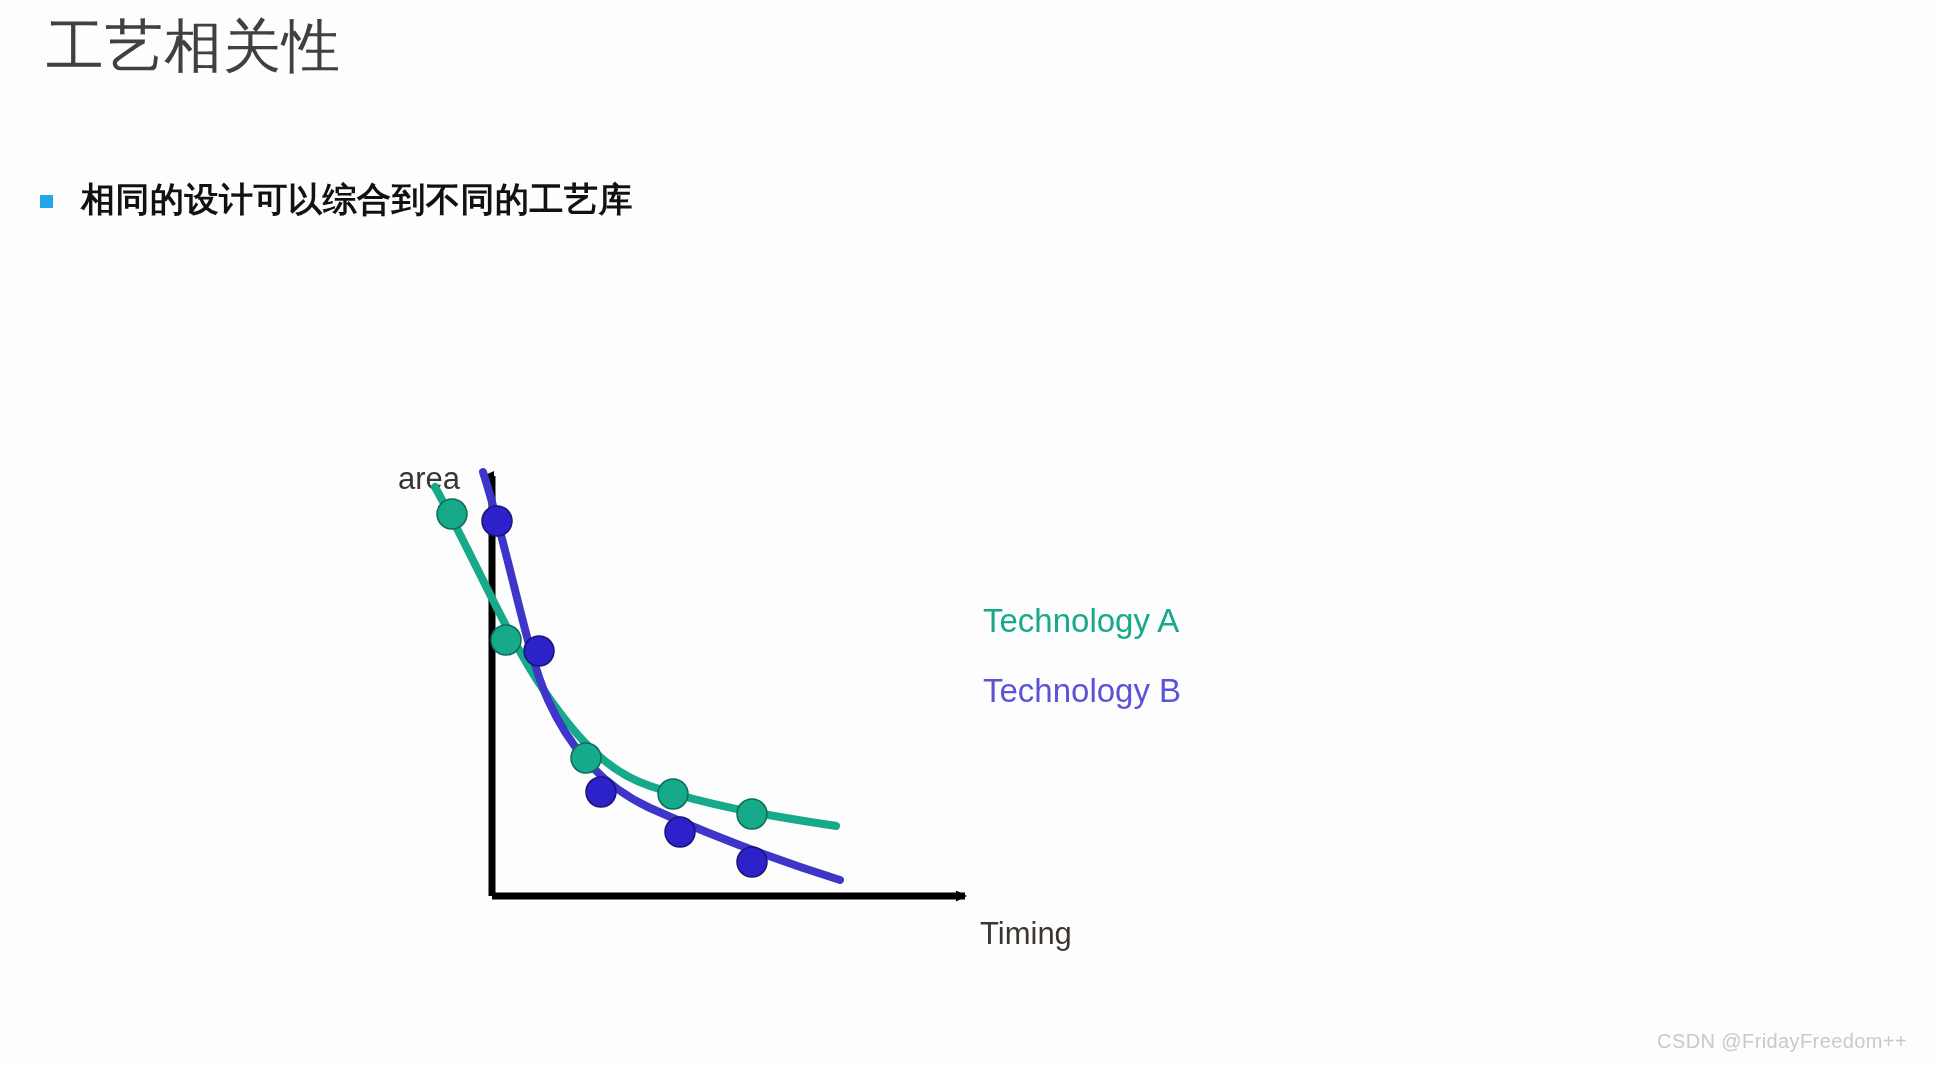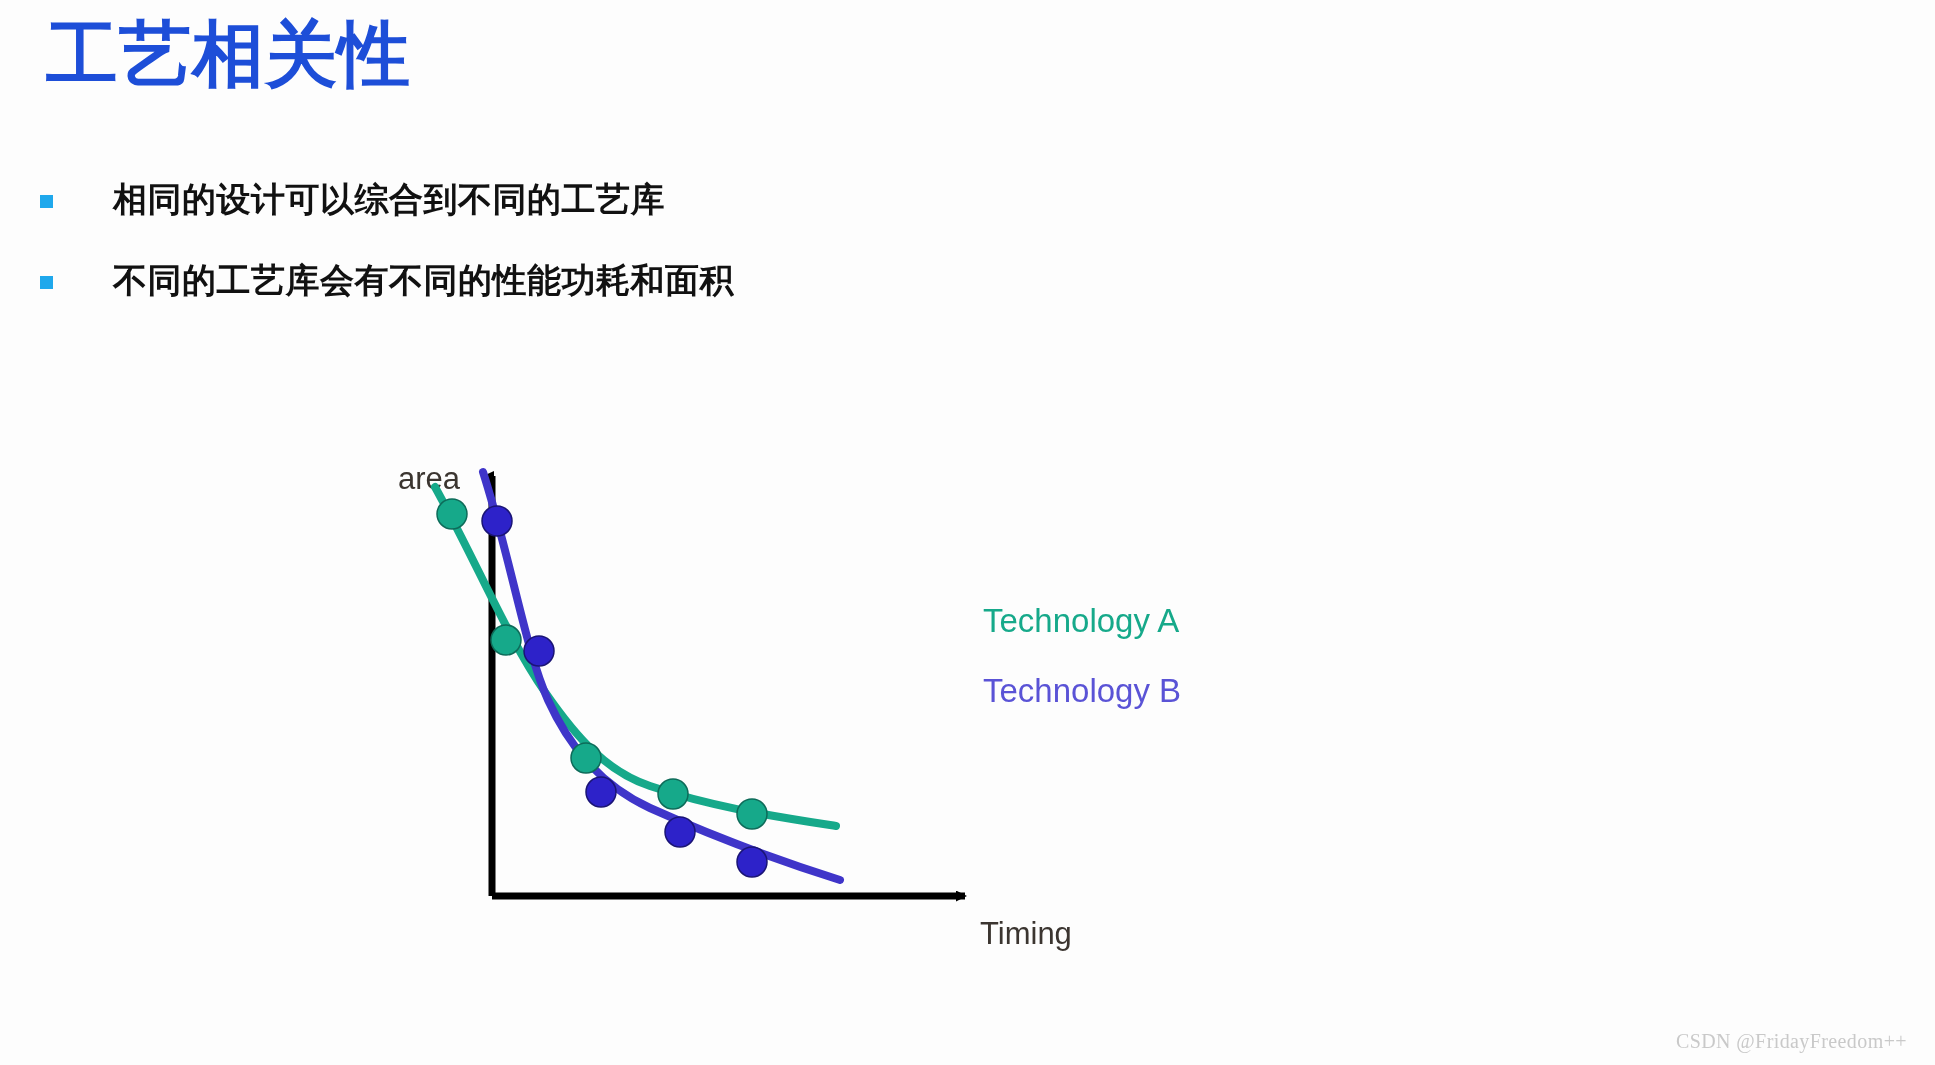--- a/index.html
+++ b/index.html
@@ -22,10 +22,10 @@
     position: absolute;
     left: 46px;
     top: 13px;
-    font-size: 72px;
-    font-weight: 700;
+    font-size: 58px;
+    font-weight: 400;
     line-height: 1.15;
-    color: #1d4ed8;
+    color: #404040;
     letter-spacing: 1px;
     white-space: nowrap;
   }

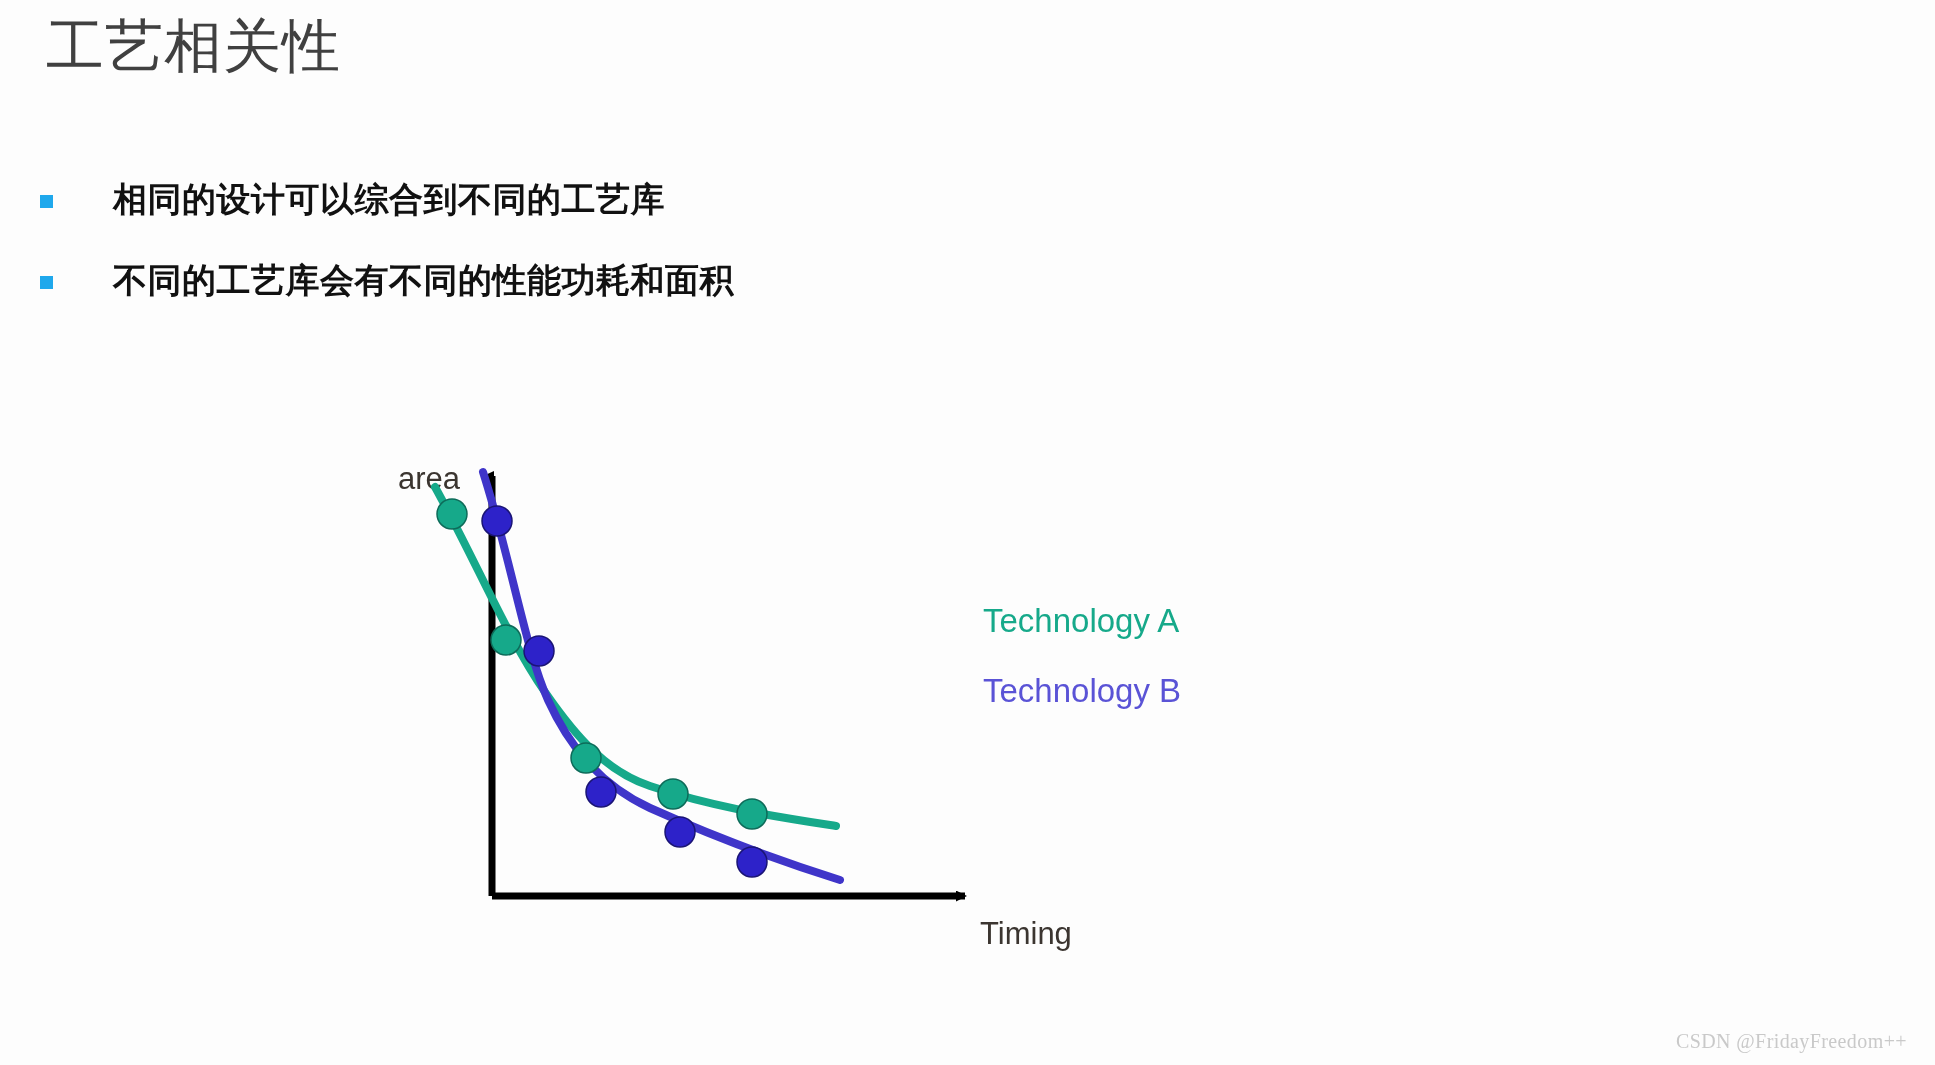--- a/index.html
+++ b/index.html
@@ -41,7 +41,6 @@
     display: flex;
     align-items: flex-start;
     margin-bottom: 38px;
-    gap: 32px;
   }
   .bullet-marker {
     width: 13px;

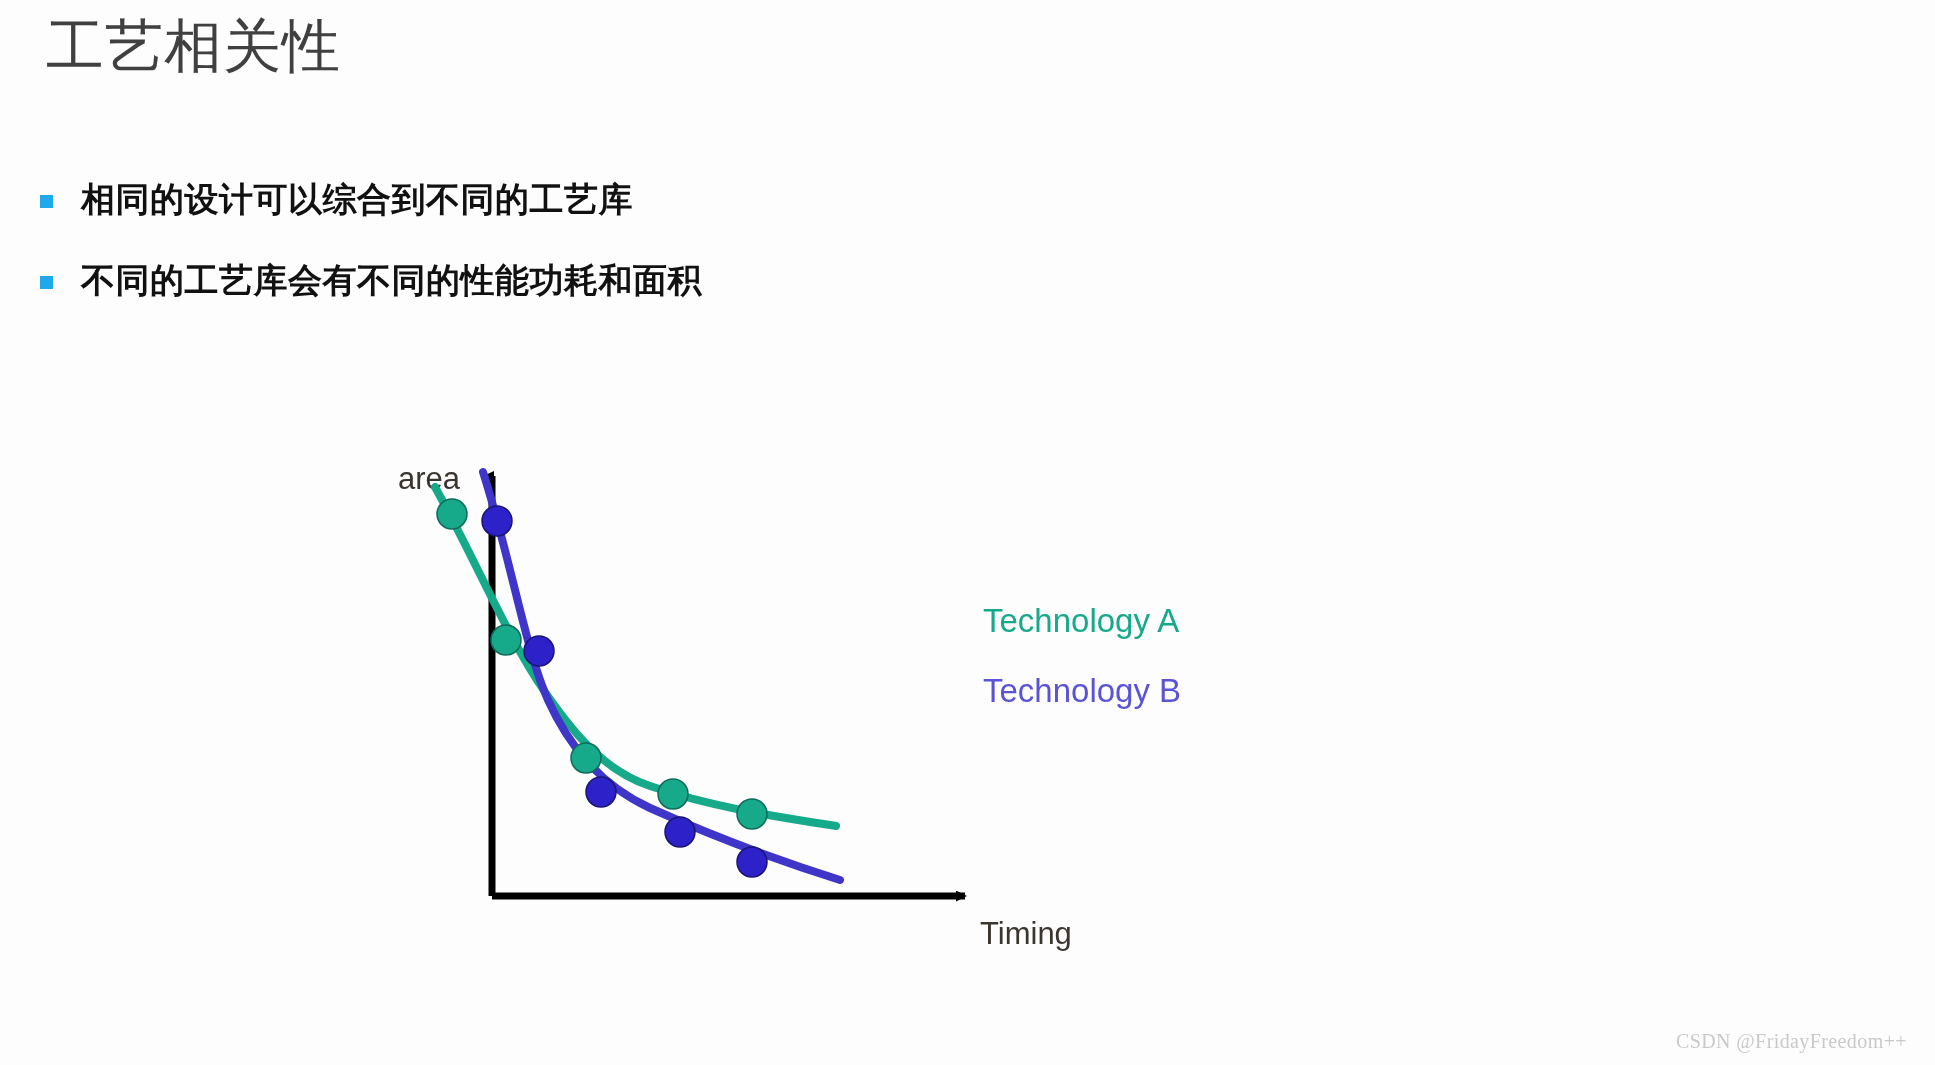--- a/index.html
+++ b/index.html
@@ -106,10 +106,6 @@
     <span class="bullet-text">相同的设计可以综合到不同的工艺库</span>
   </div>
 
-  <div class="bullet-row">
-    <span class="bullet-marker"></span>
-    <span class="bullet-text">不同的工艺库会有不同的性能功耗和面积</span>
-  </div>
 
 </div>
 

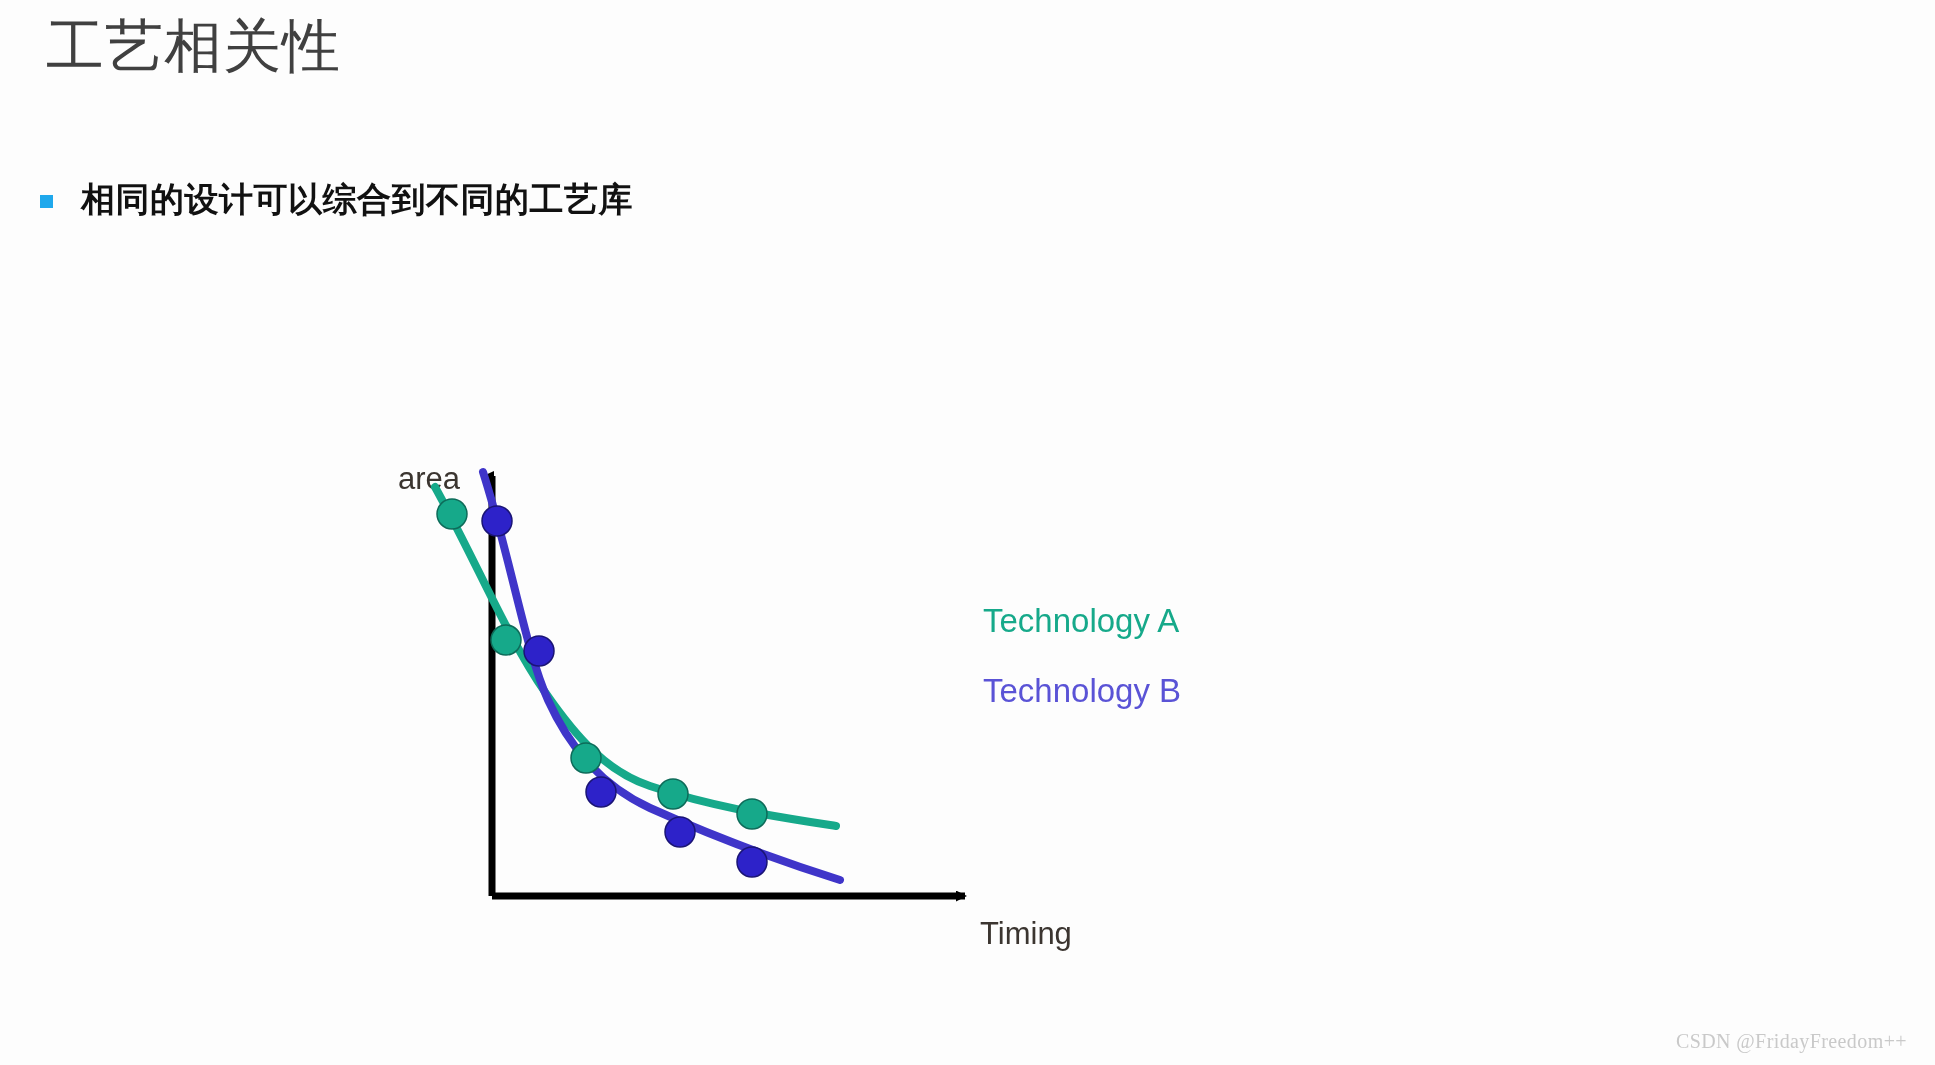--- a/index.html
+++ b/index.html
@@ -91,7 +91,6 @@
     color: #c9c9c9;
     letter-spacing: 0.4px;
     white-space: nowrap;
-    font-family: Liberation Serif, serif;
   }
 </style>
 </head>

